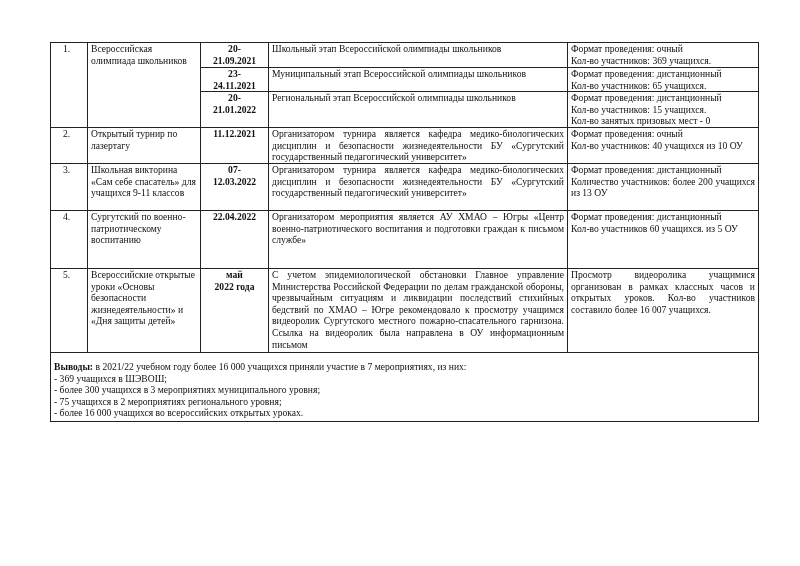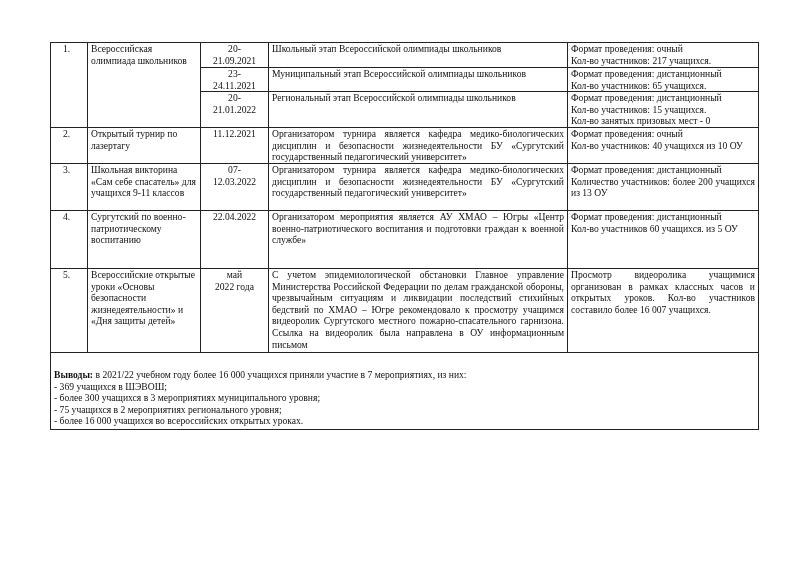--- a/index.html
+++ b/index.html
@@ -24,7 +24,7 @@
   col.c4 { width: 299px; }
   col.c5 { width: 191px; }
   .num { padding-left: 12px; }
-  .date { text-align: center; }
+  .date { text-align: center; font-weight: bold; }
   .just { text-align: justify; }
   .line { display: block; }
   .r1a td { height: 24px; }

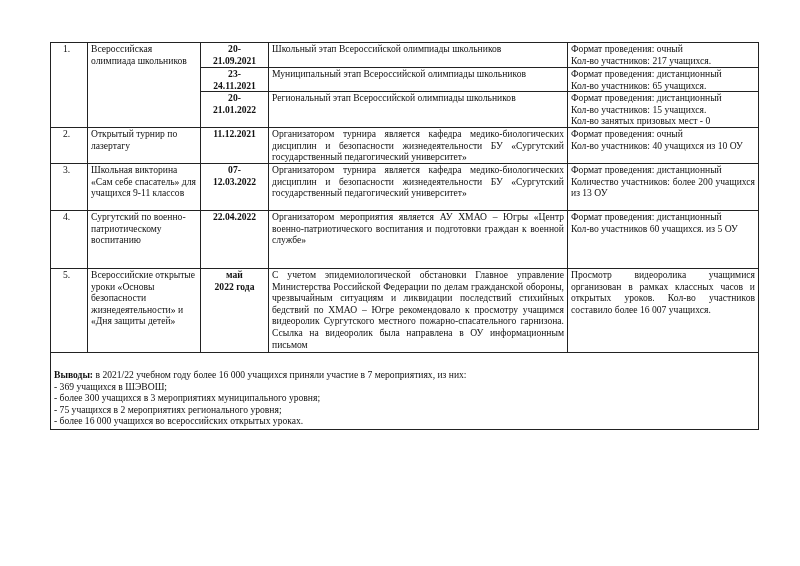--- a/index.html
+++ b/index.html
@@ -61,7 +61,7 @@
       <td>Школьный этап Всероссийской олимпиады школьников</td>
       <td>
         <span class="line">Формат проведения: очный</span>
-        <span class="line">Кол-во участников: 217 учащихся.</span>
+        <span class="line">Кол-во участников: 369 учащихся.</span>
       </td>
     </tr>
 

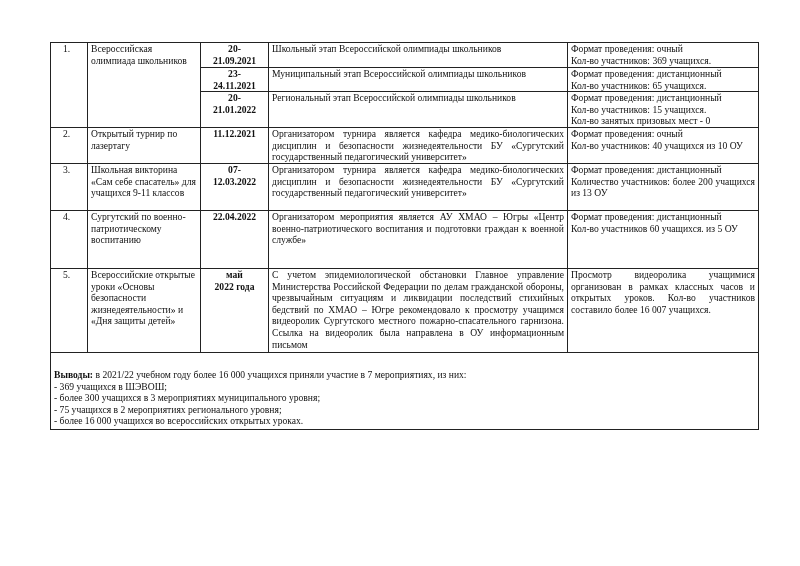--- a/index.html
+++ b/index.html
@@ -119,7 +119,7 @@
       <td class="num">4.</td>
       <td>Сургутский по военно-патриотическому воспитанию</td>
       <td class="date">22.04.2022</td>
-      <td class="just">Организатором мероприятия является АУ ХМАО – Югры «Центр военно-патриотического воспитания и подготовки граждан к военной службе»</td>
+      <td class="just">Организатором мероприятия является АУ ХМАО – Югры «Центр военно-патриотического воспитания и подготовки граждан к письмом службе»</td>
       <td class="just">
         <span class="line">Формат проведения: дистанционный</span>
         <span class="line">Кол-во участников 60 учащихся. из 5 ОУ</span>

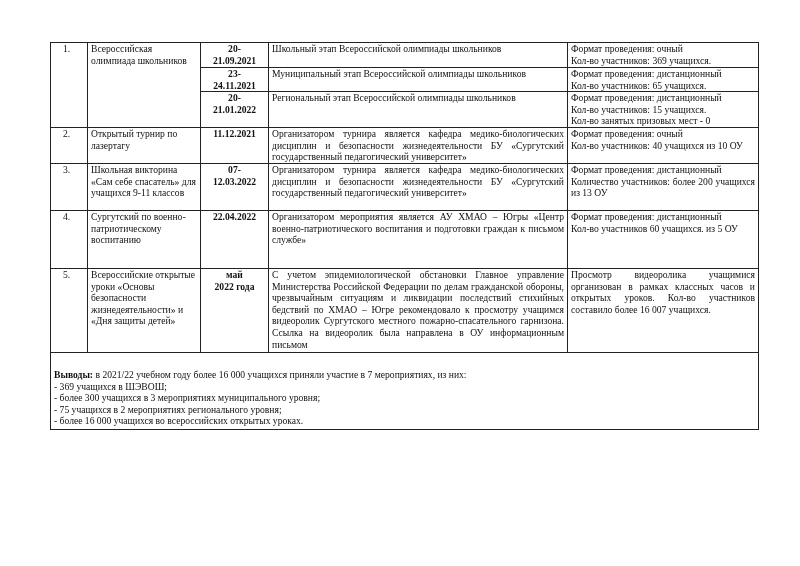--- a/index.html
+++ b/index.html
@@ -34,7 +34,7 @@
   .r3 td { height: 46px; }
   .r4 td { height: 57px; }
   .r5 td { height: 83px; }
-  .summary td { padding-top: 16px; padding-bottom: 2px; }
+  .summary td { padding-top: 8px; padding-bottom: 2px; }
   .bold { font-weight: bold; }
 </style>
 </head>

